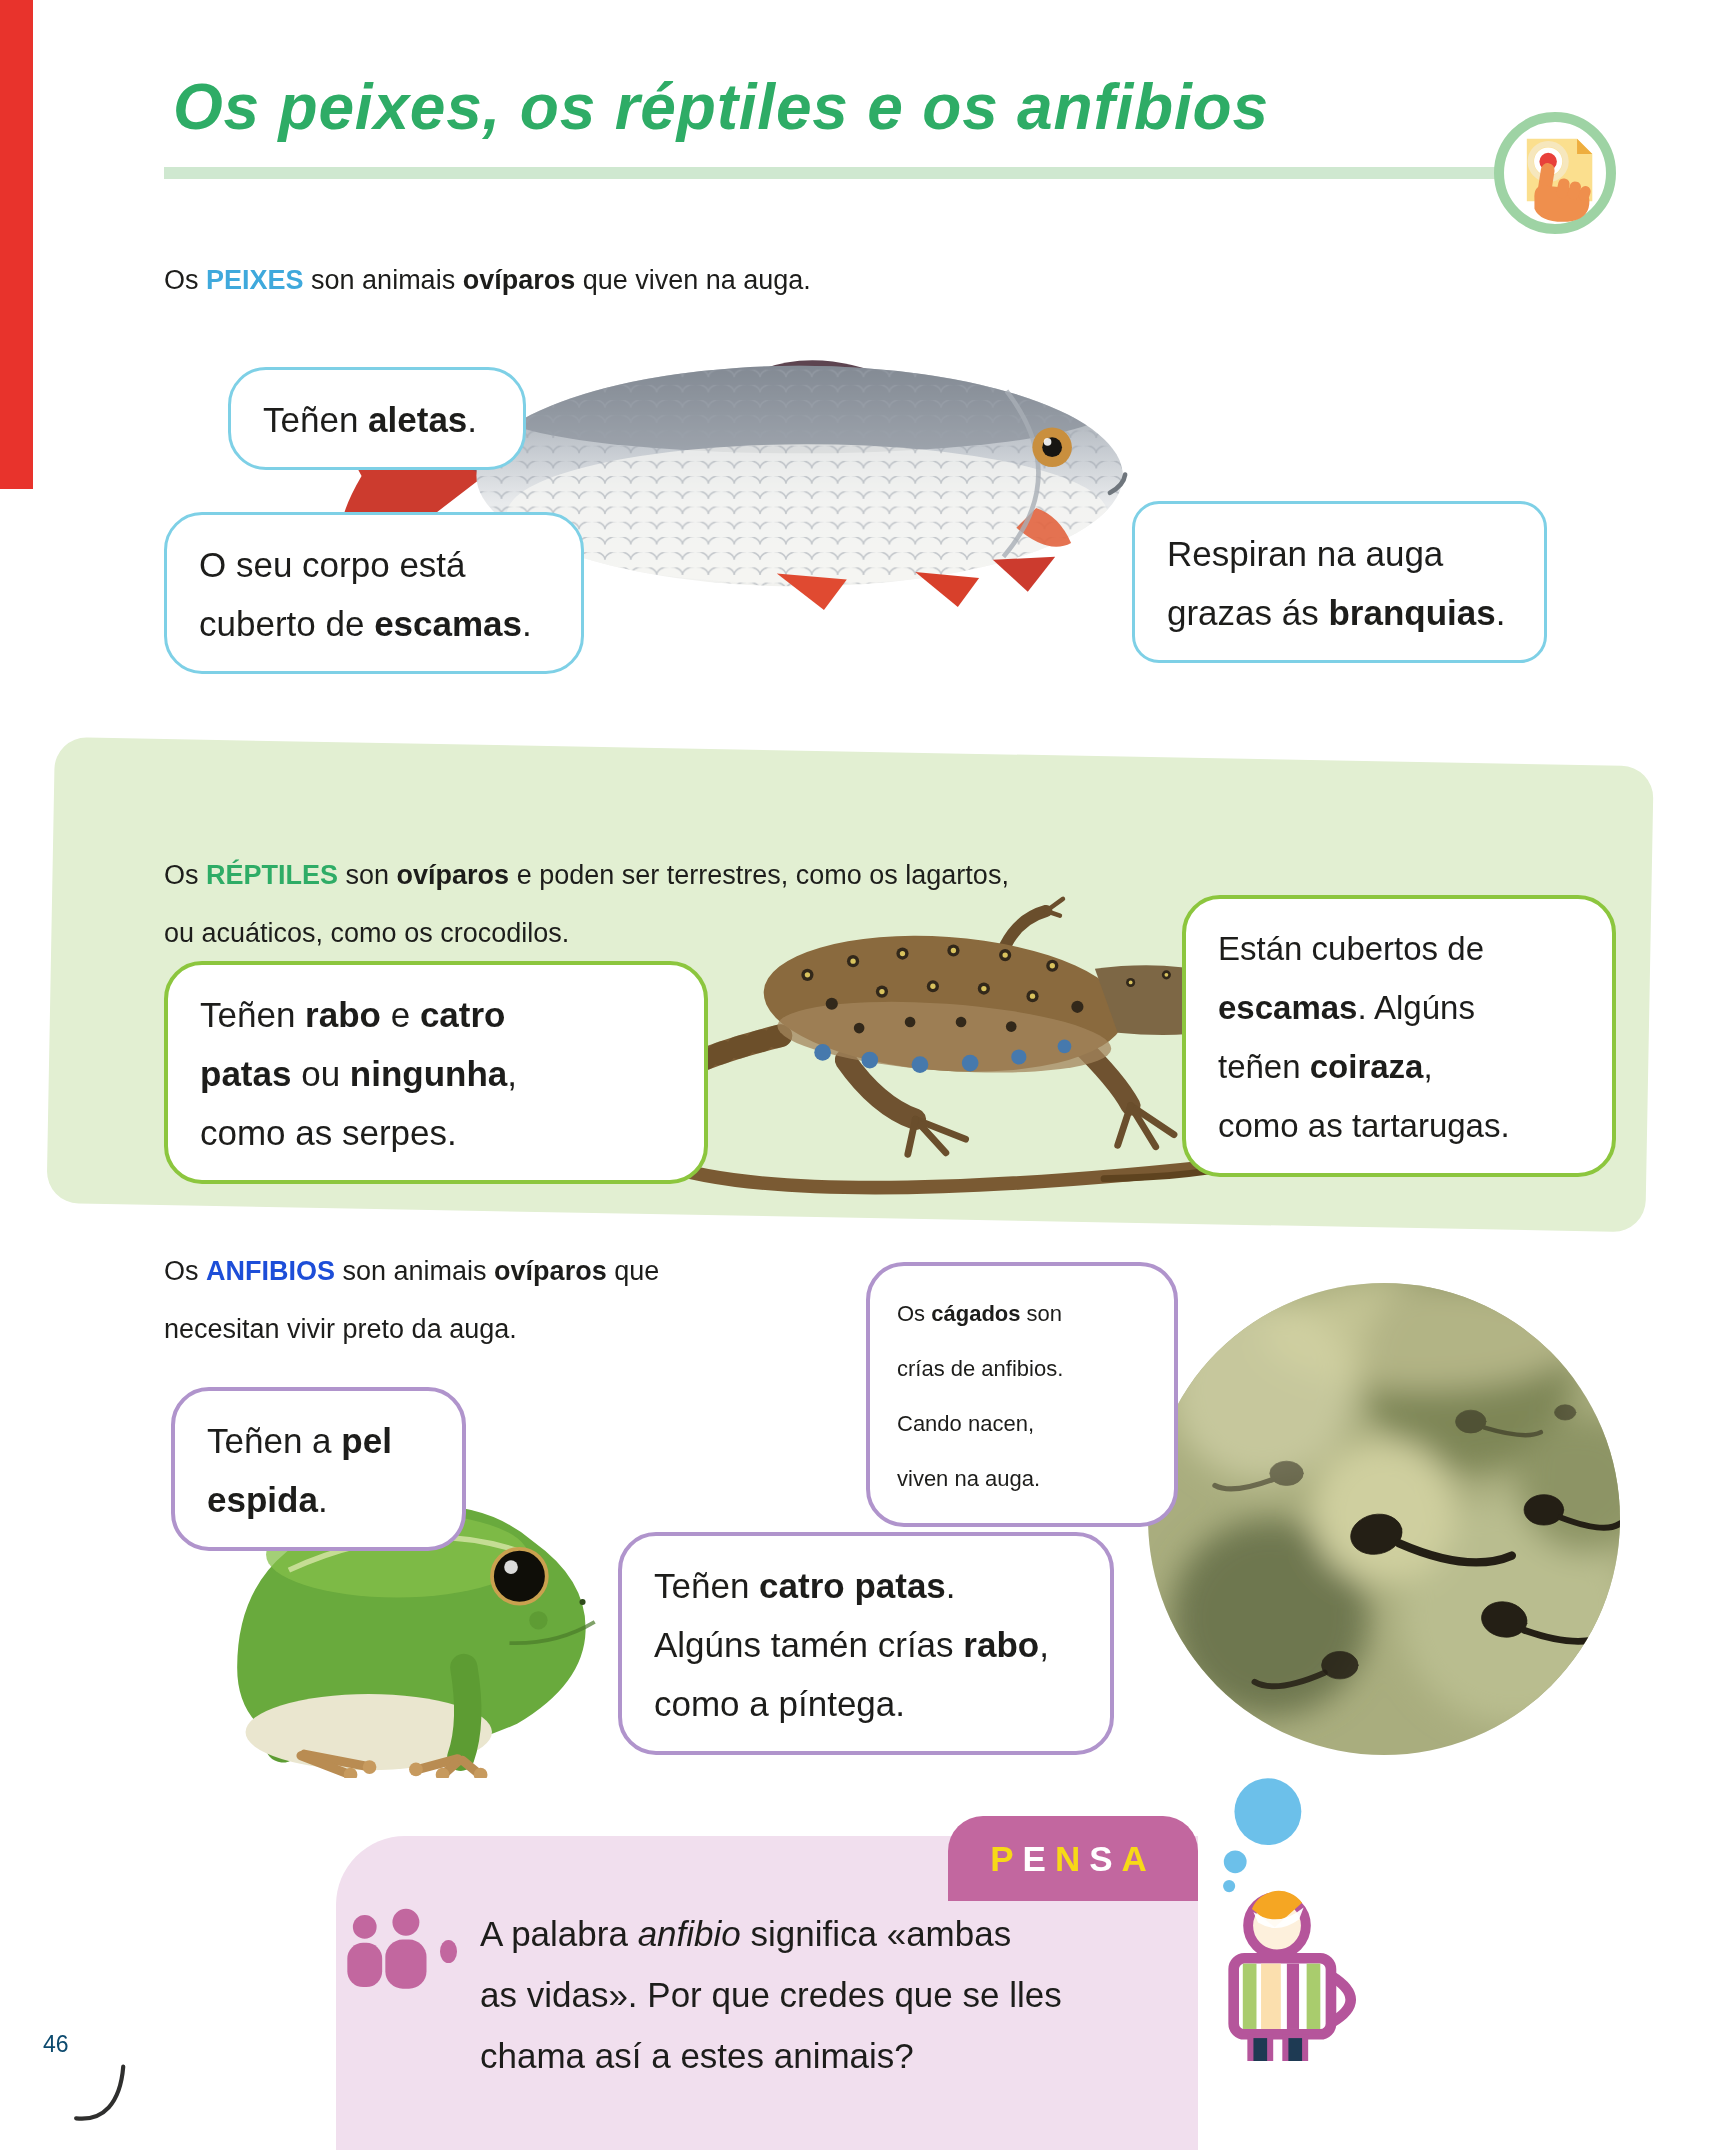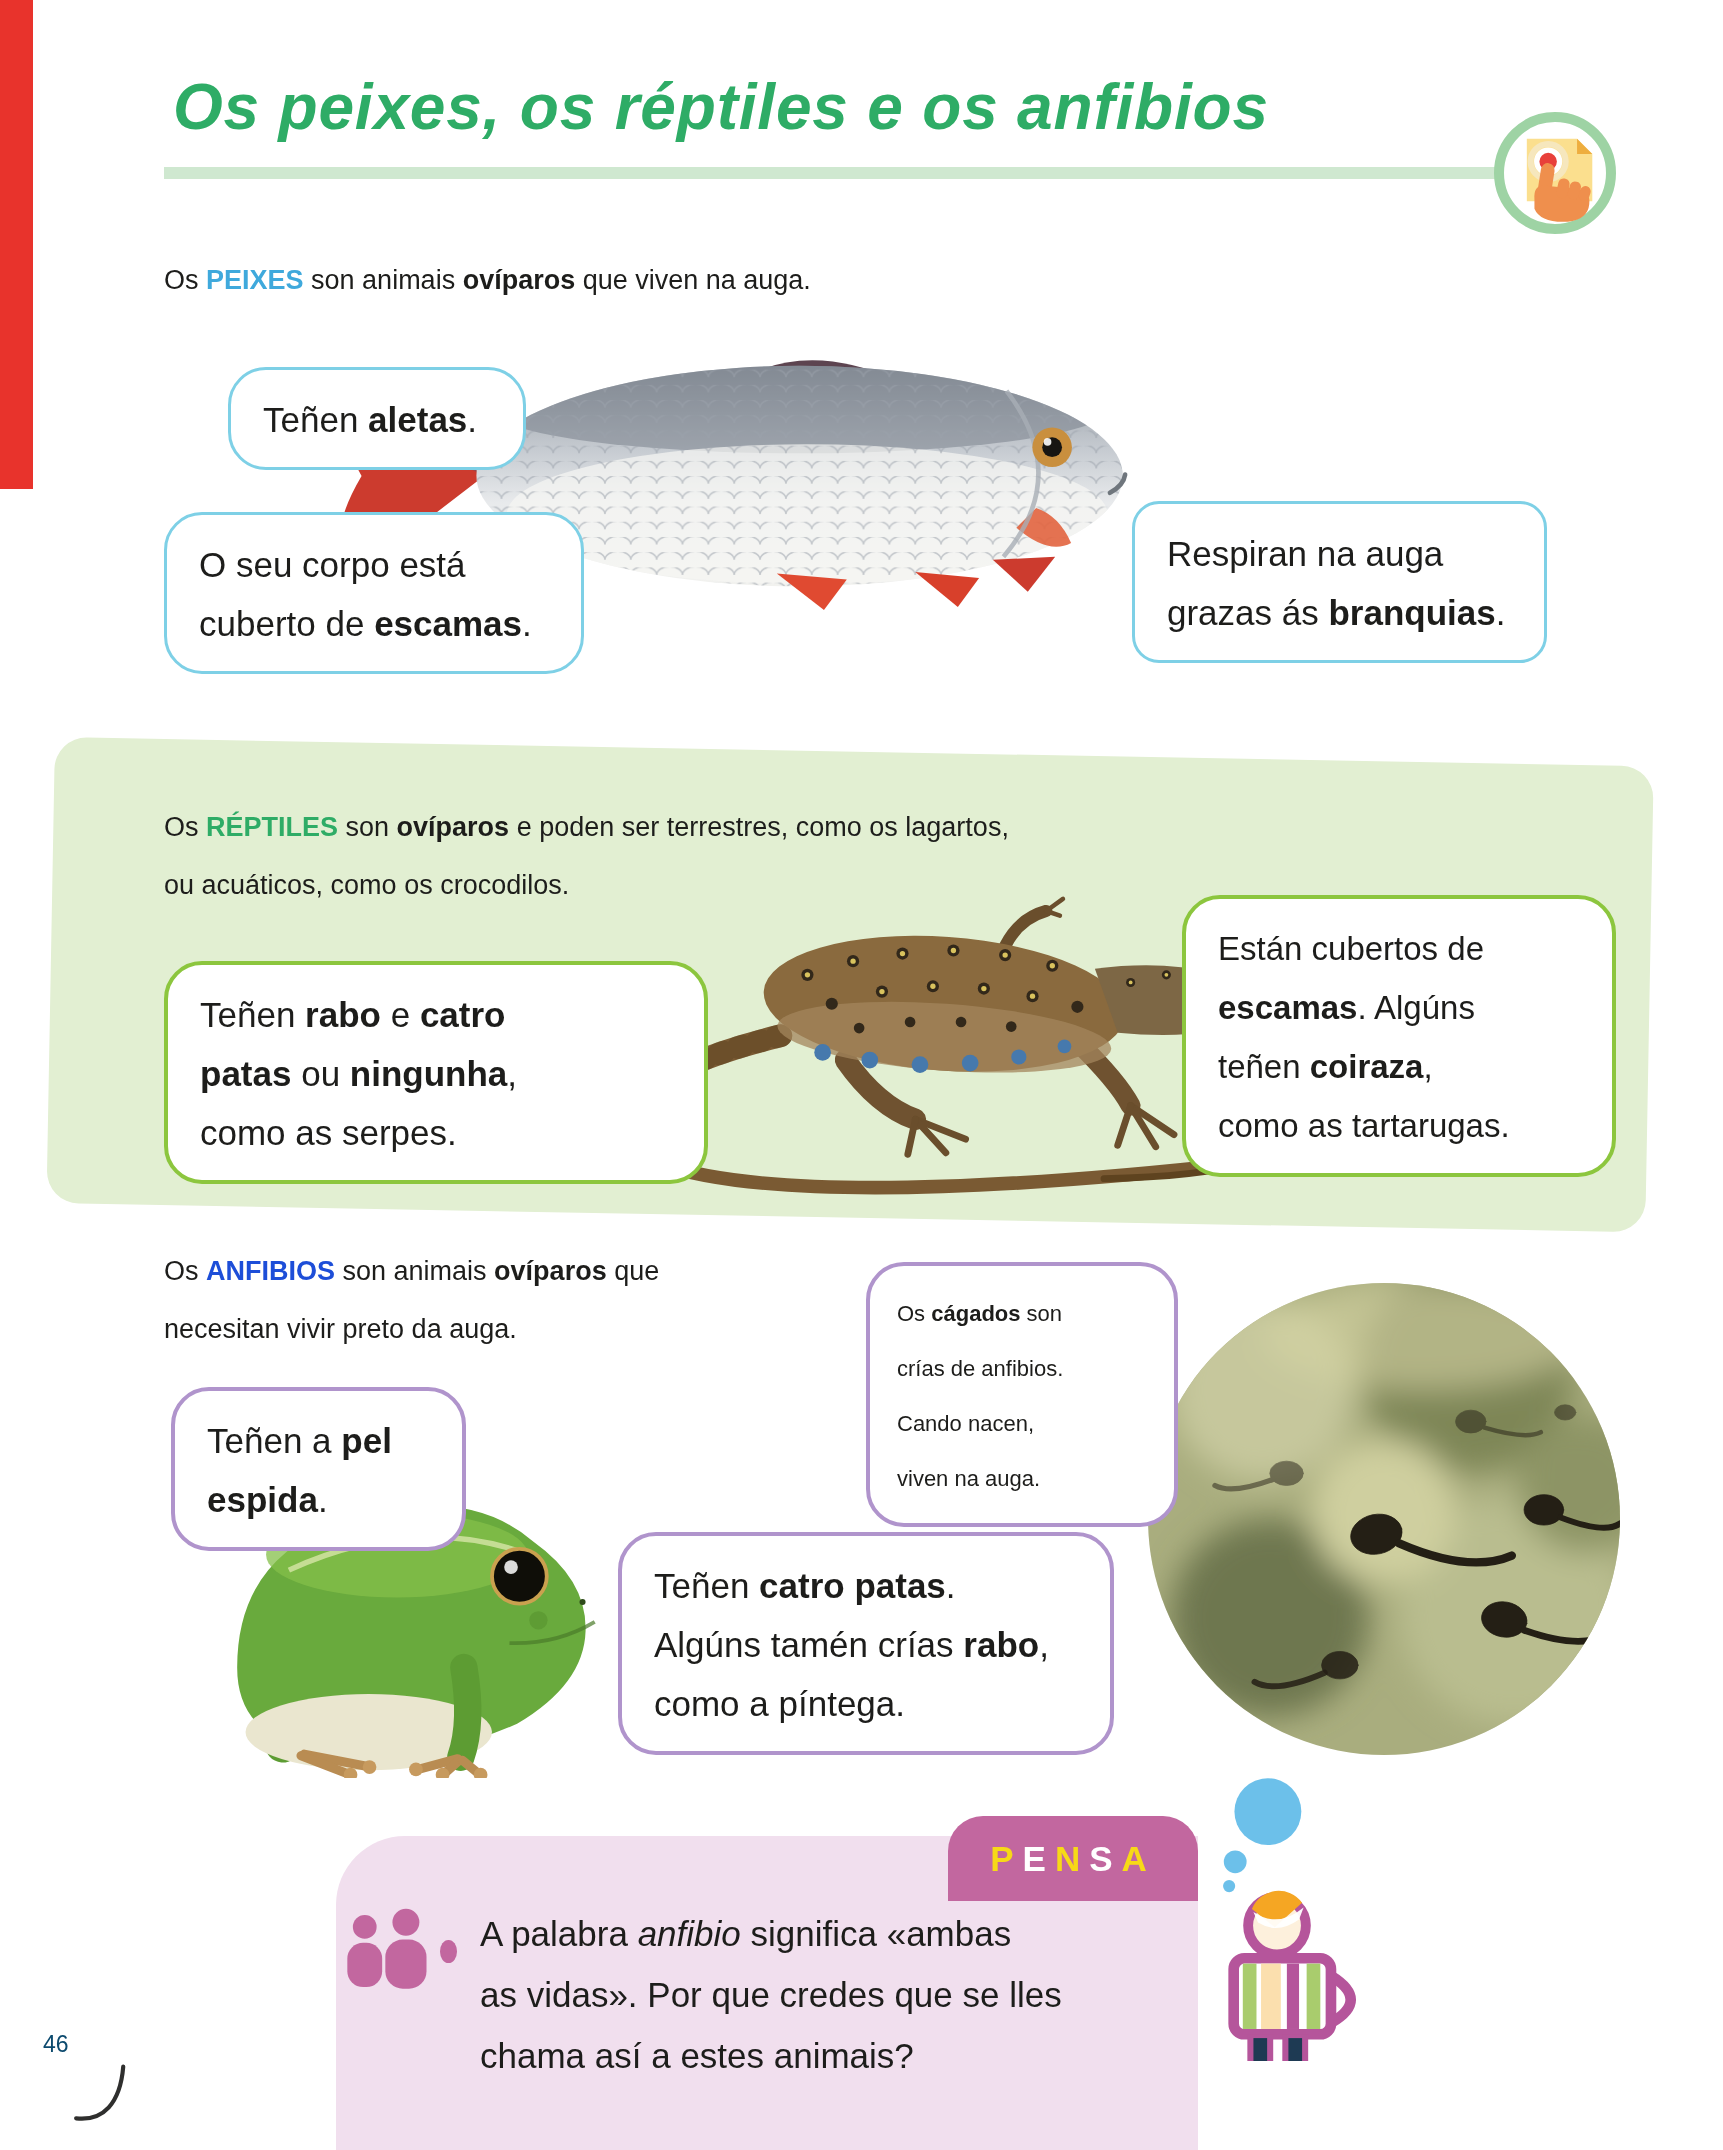--- a/index.html
+++ b/index.html
@@ -150,7 +150,7 @@
 
   <div class="abs green-panel"></div>
 
-  <div class="abs intro layer3" style="left:164px; top:798px;">
+  <div class="abs intro layer3" style="left:164px; top:846px;">
       <div class="rl"><span>Os </span><span class="s-green">RÉPTILES</span><span> son </span><span class="s-b">ovíparos</span><span> e poden ser terrestres, como os lagartos,</span></div>
       <div class="rl"><span>ou acuáticos, como os crocodilos.</span></div>
     </div>

